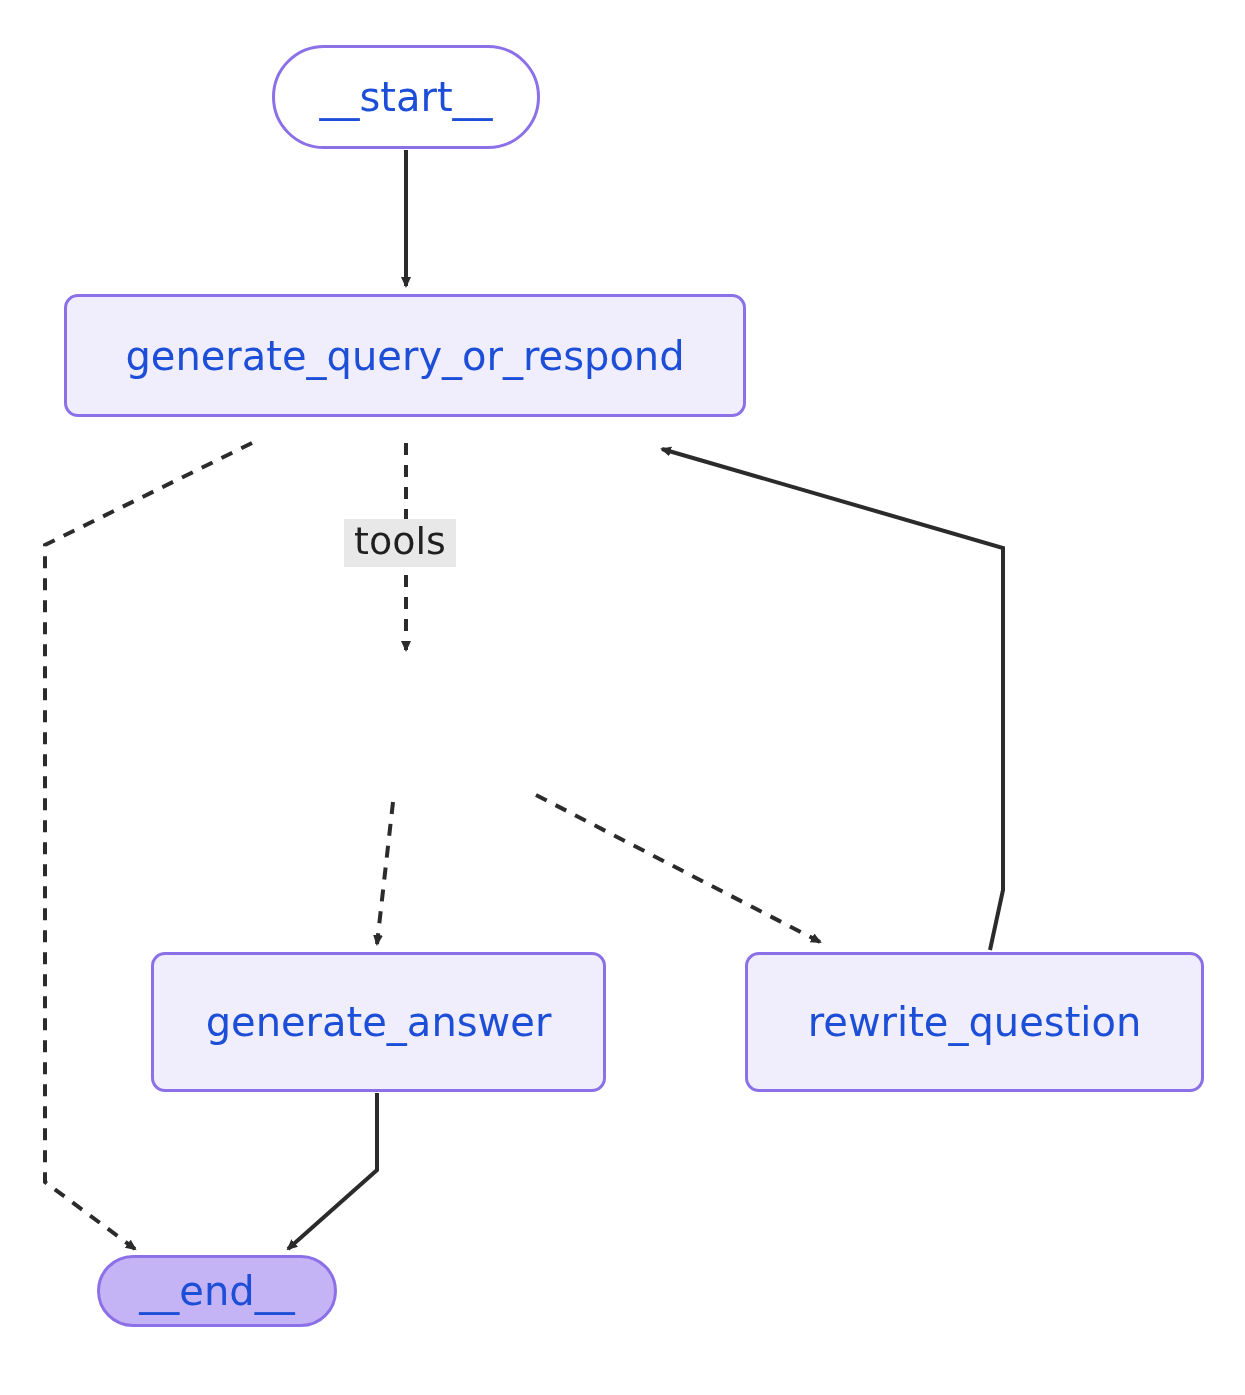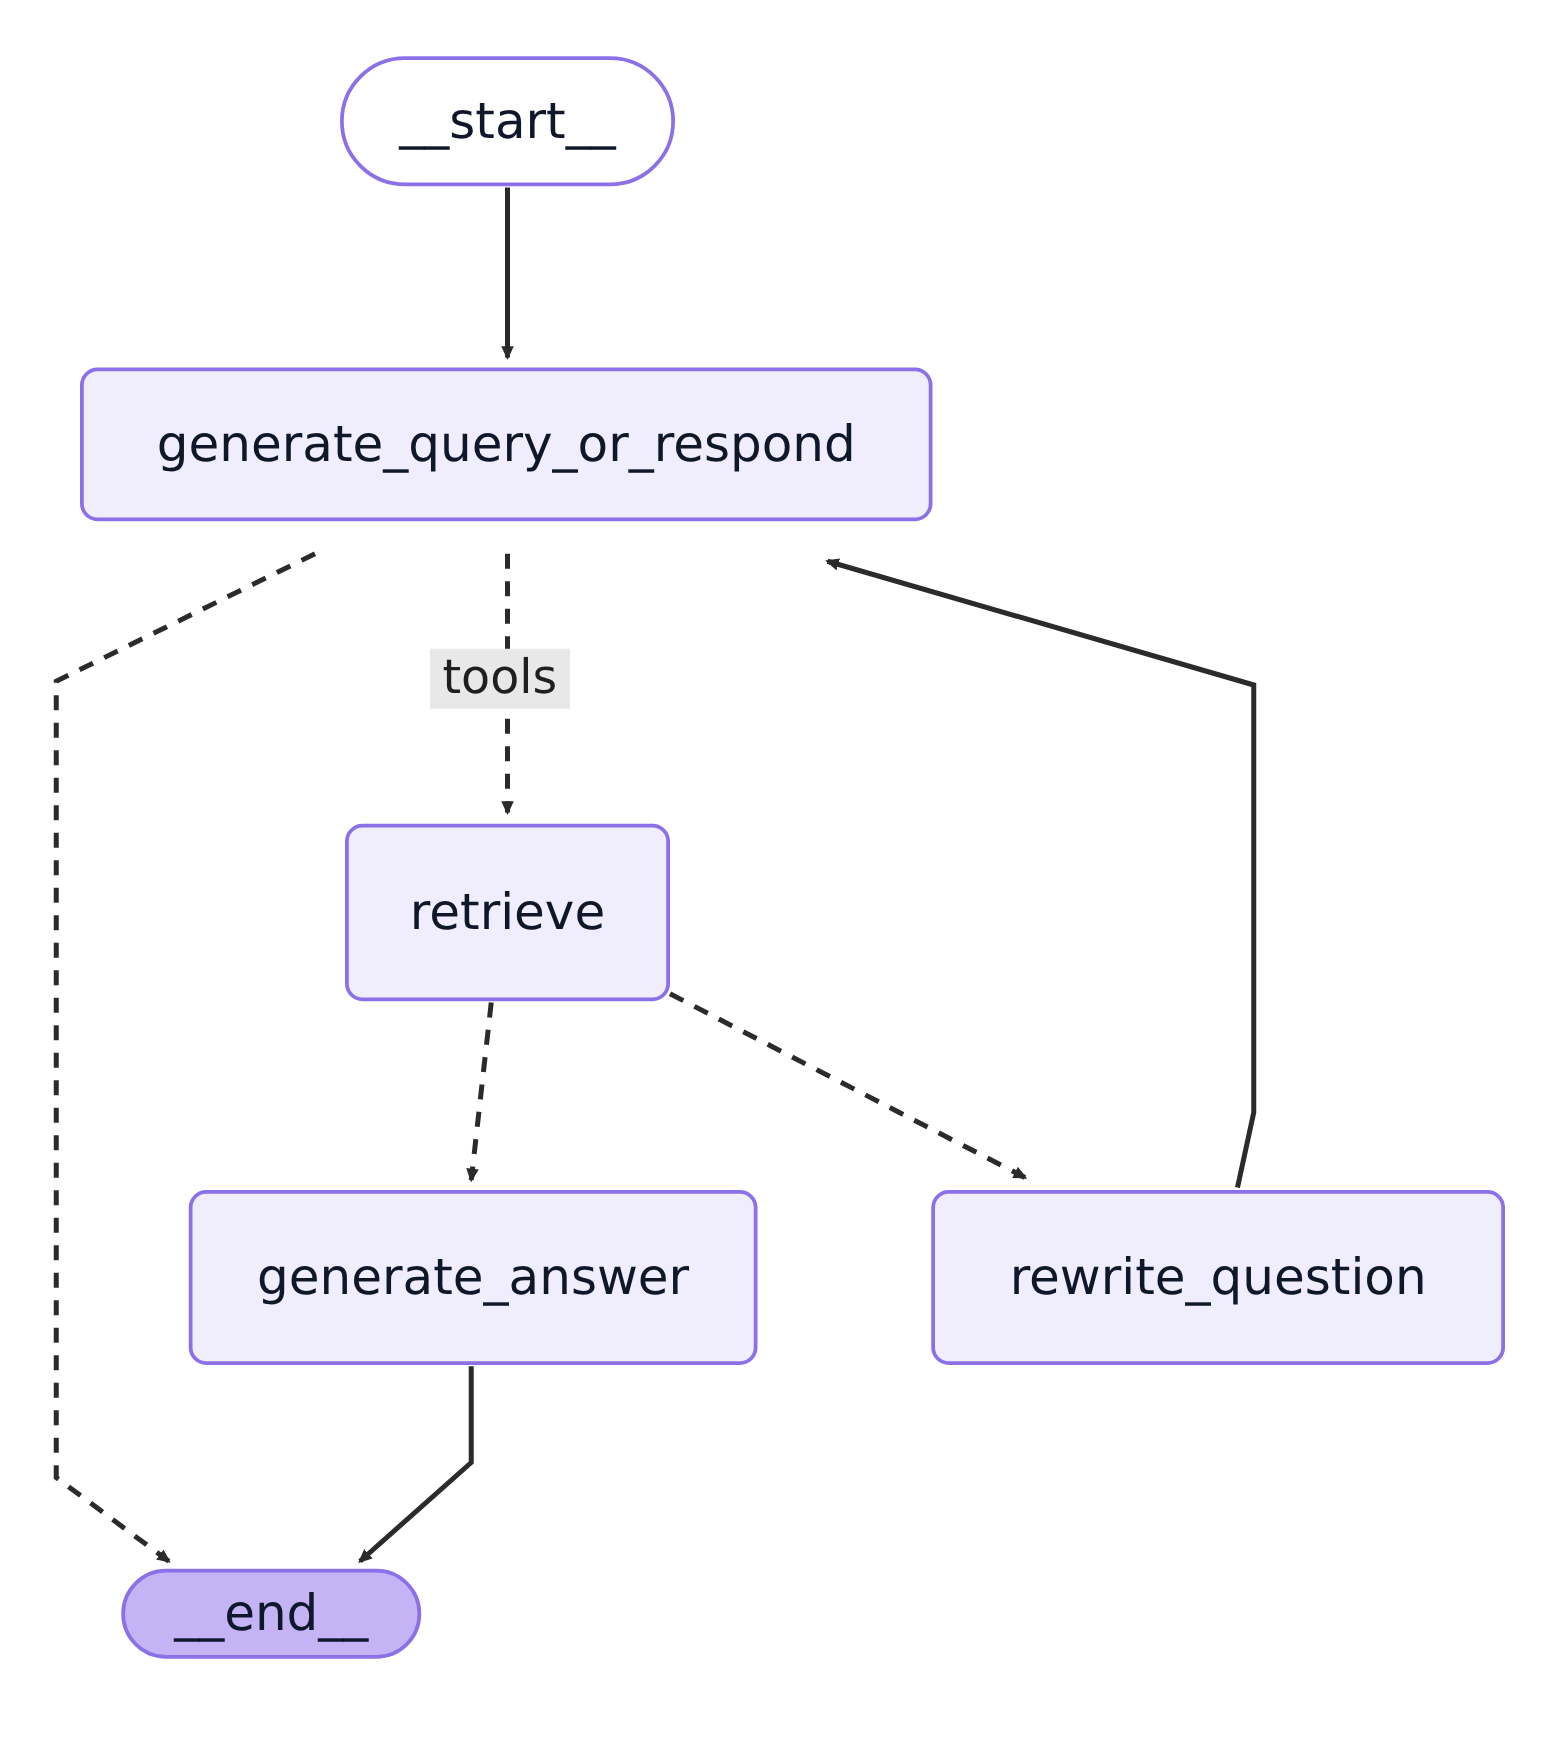--- a/index.html
+++ b/index.html
@@ -29,7 +29,7 @@
     align-items: center;
     justify-content: center;
     text-align: center;
-    color: #0f172a;
+    color: #1d4ed8;
     z-index: 3;
   }
   .node-label {

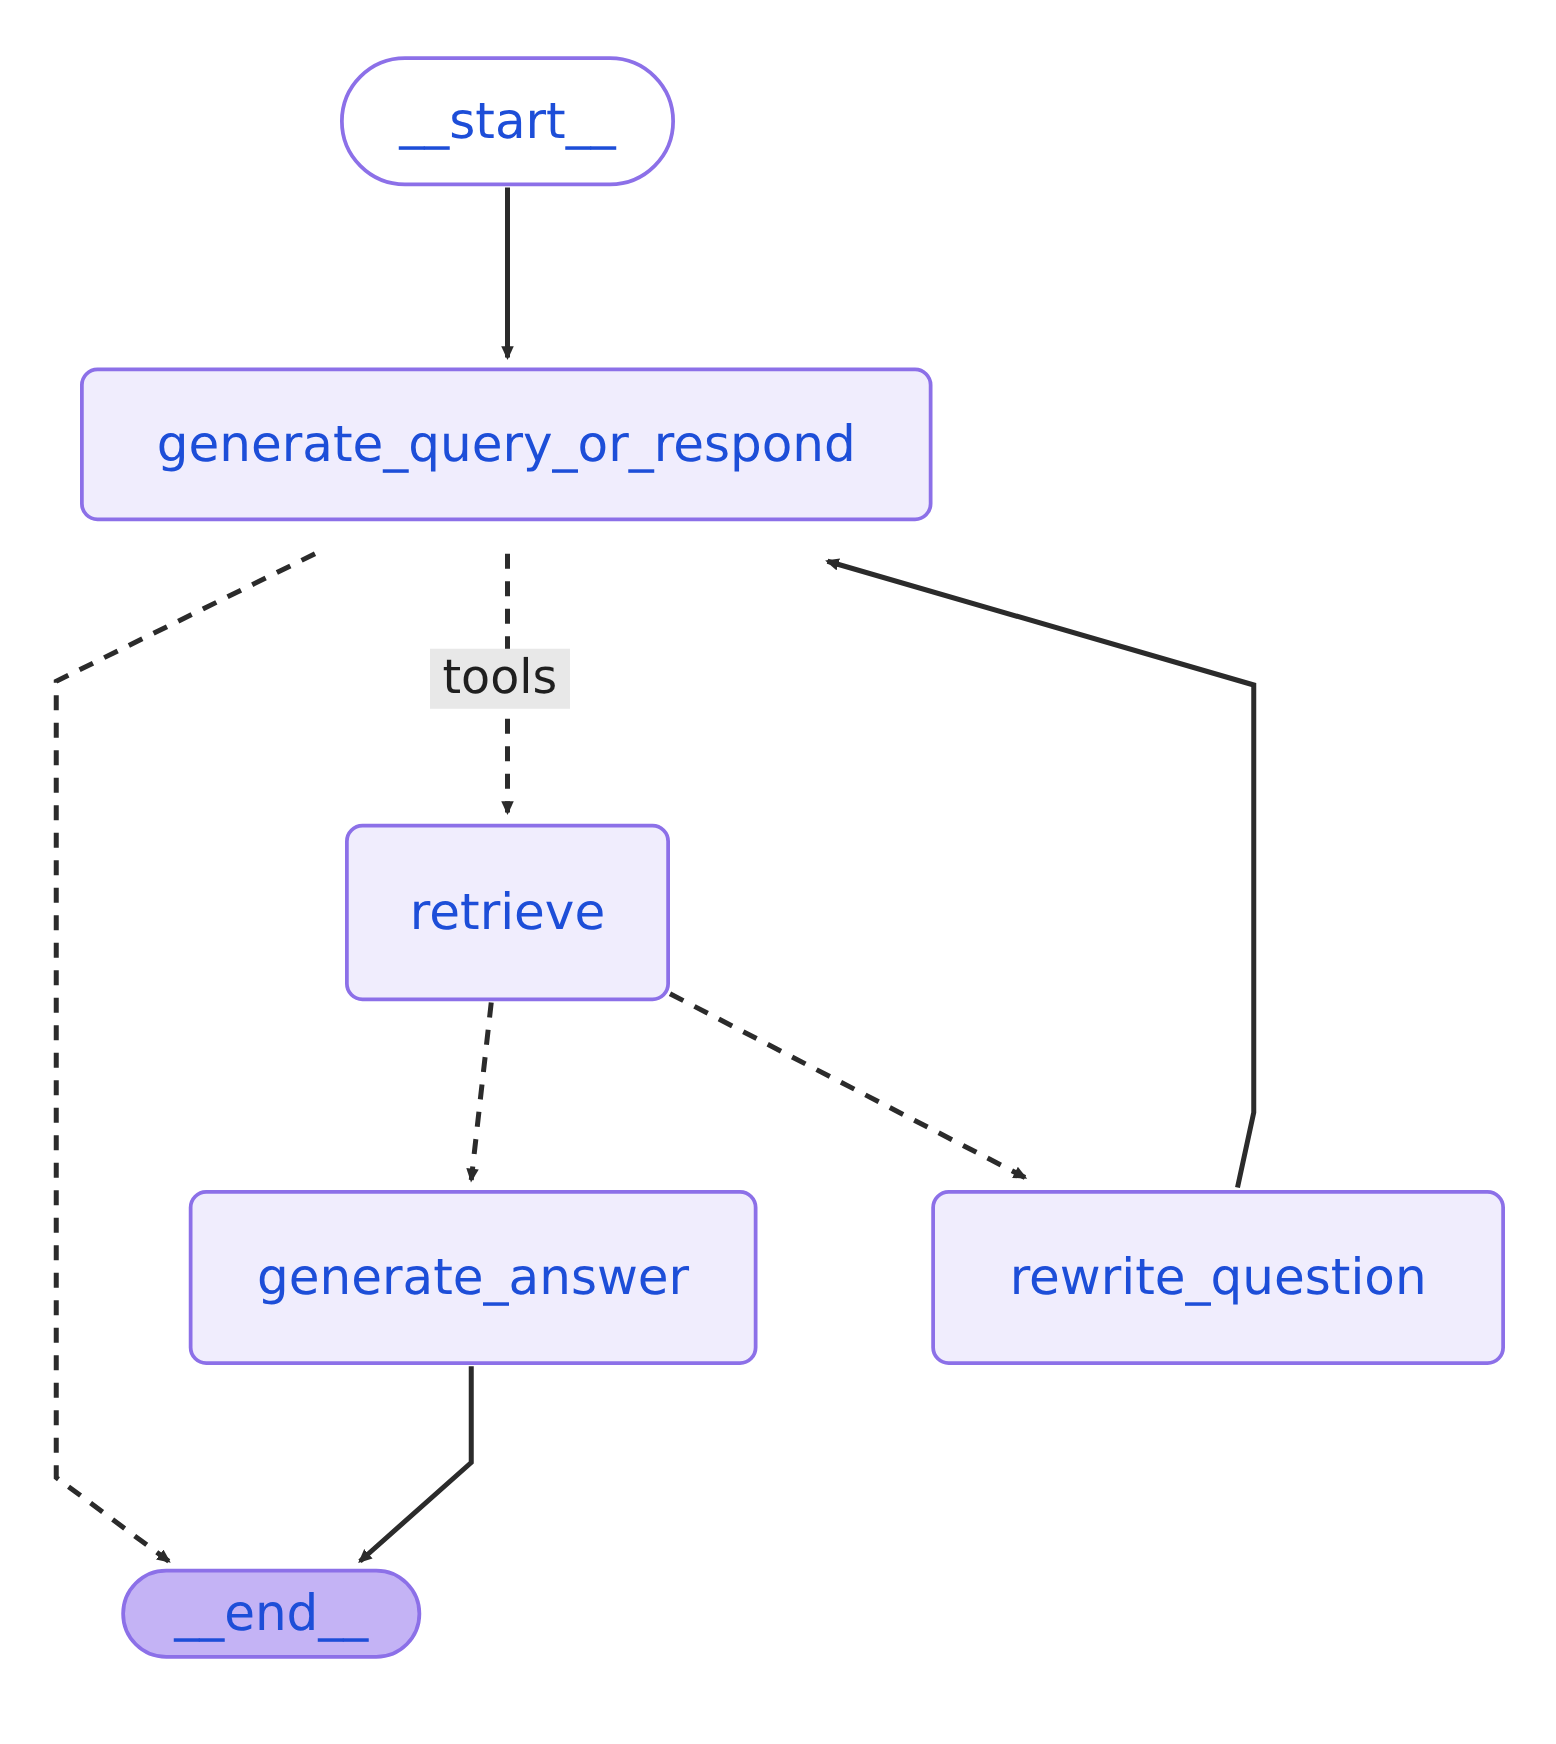--- a/index.html
+++ b/index.html
@@ -93,9 +93,6 @@
     <span class="node-label">generate_query_or_respond</span>
   </div>
 
-  <div class="node node-process" style="left: 276px; top: 659px; width: 260px; height: 142px; font-size: 40px; background: rgb(240, 237, 253); border-color: rgb(140, 112, 232);">
-    <span class="node-label">retrieve</span>
-  </div>
 
   <div class="node node-process" style="left: 151px; top: 952px; width: 455px; height: 140px; font-size: 40px; background: rgb(240, 237, 253); border-color: rgb(140, 112, 232);">
     <span class="node-label">generate_answer</span>

